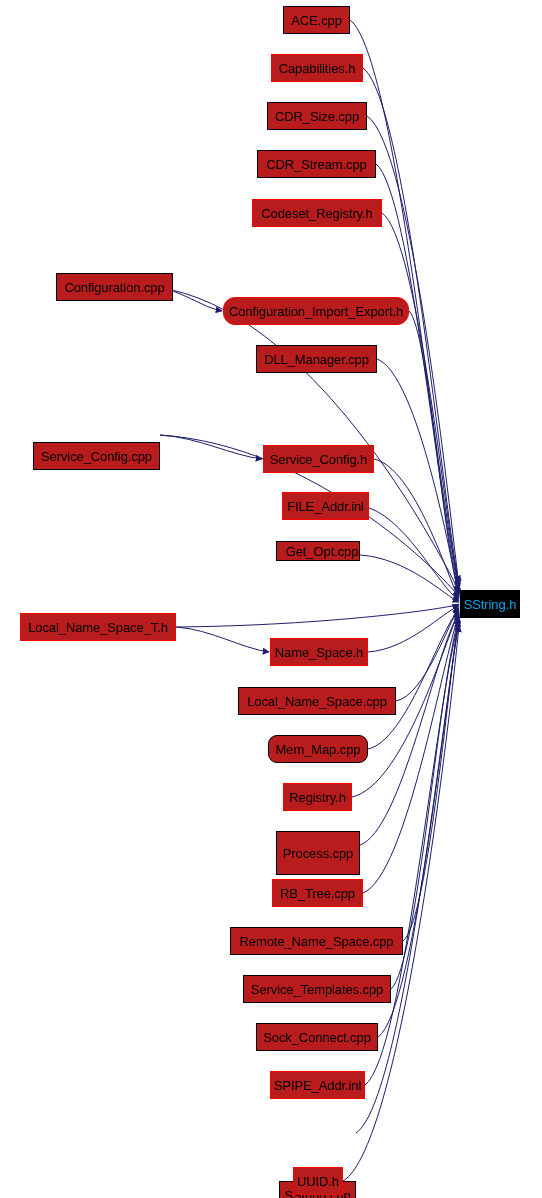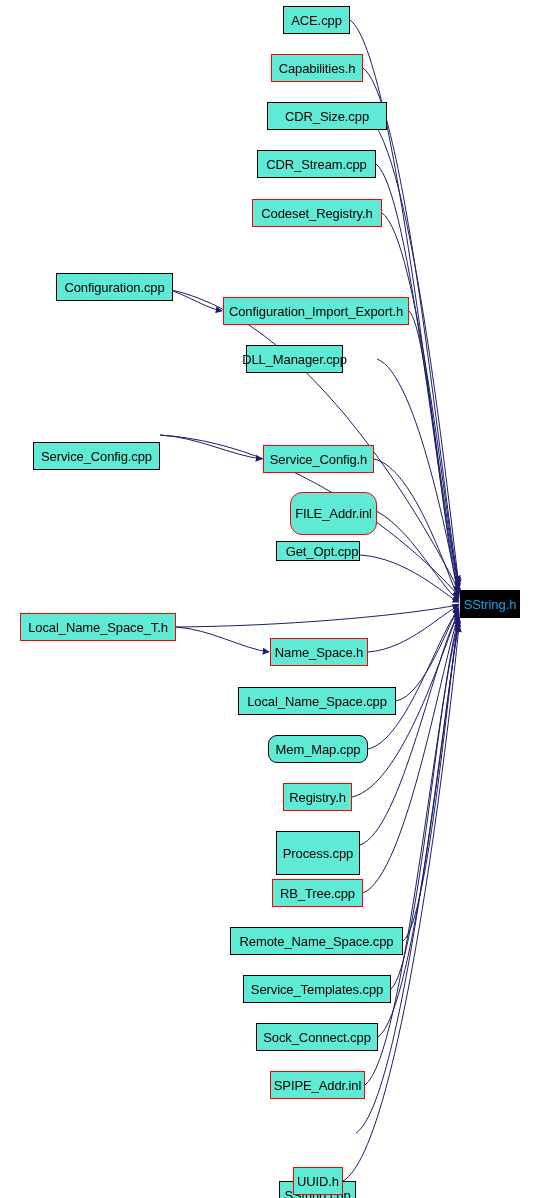--- a/index.html
+++ b/index.html
@@ -32,7 +32,7 @@
     display: flex;
     align-items: center;
     justify-content: center;
-    background: #5eead4;
+    background: #b91c1c;
     border: 1px solid #000000;
     font-family: "Liberation Sans", sans-serif;
     font-size: 13px;

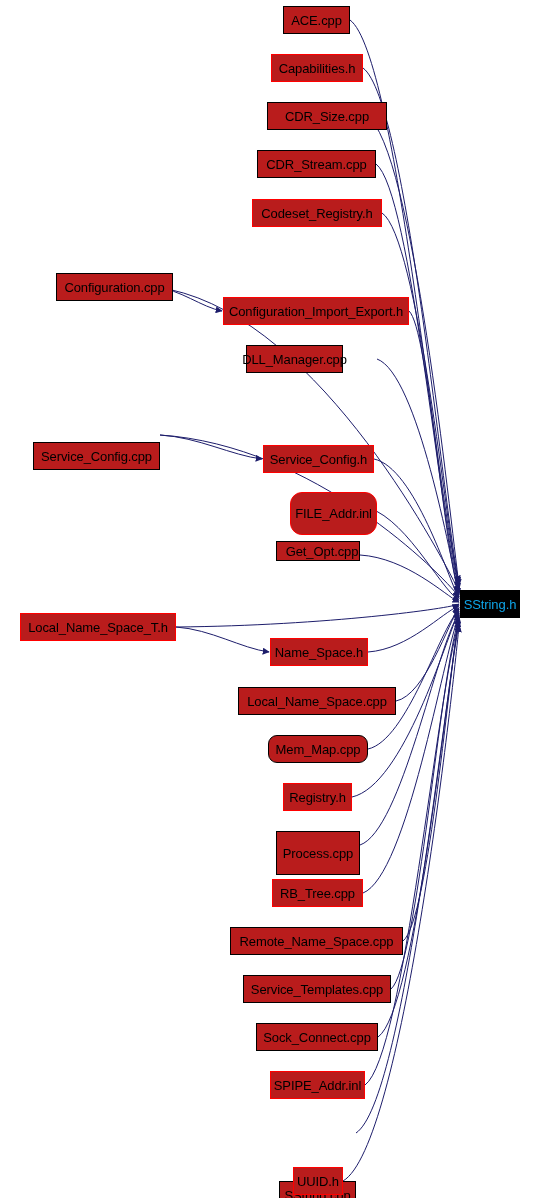--- a/index.html
+++ b/index.html
@@ -100,7 +100,7 @@
       <div class="node red" style="left: 271px; top: 54px; width: 92px; height: 28px;">
         <span class="node-label">Capabilities.h</span>
       </div>
-      <div class="node" style="left: 267px; top: 102px; width: 120px; height: 28px;">
+      <div class="node" style="left: 267px; top: 102px; width: 100px; height: 28px;">
         <span class="node-label">CDR_Size.cpp</span>
       </div>
       <div class="node" style="left: 257px; top: 150px; width: 119px; height: 28px;">

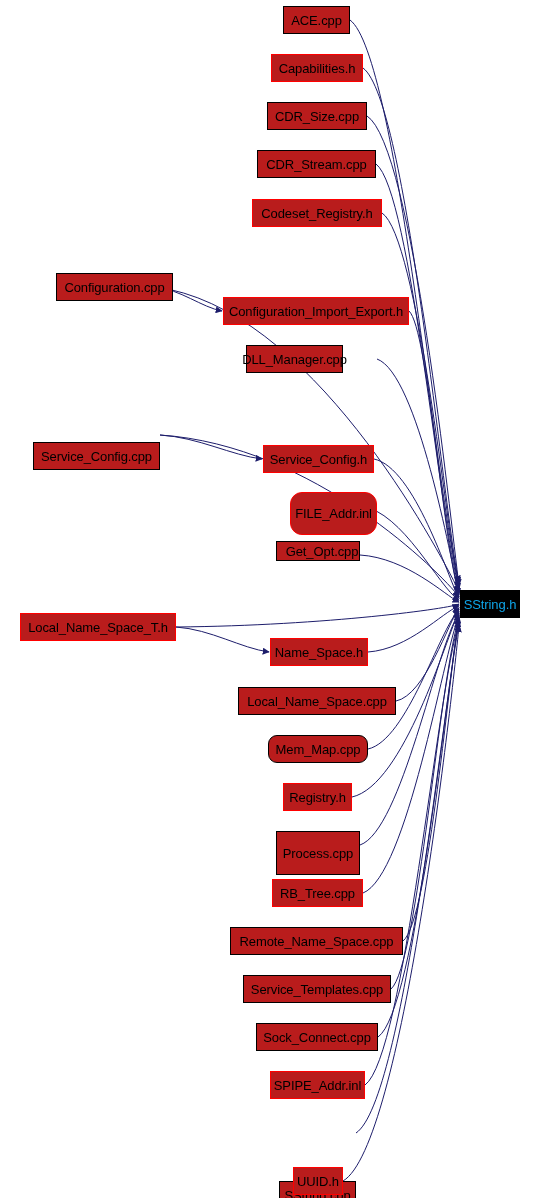--- a/index.html
+++ b/index.html
@@ -112,7 +112,7 @@
       <div class="node" style="left: 56px; top: 273px; width: 117px; height: 28px;">
         <span class="node-label">Configuration.cpp</span>
       </div>
-      <div class="node red" style="left: 223px; top: 297px; width: 186px; height: 28px;">
+      <div class="node red" style="left: 223px; top: 297px; width: 186px; height: 28px; border-radius: 12px;">
         <span class="node-label">Configuration_Import_Export.h</span>
       </div>
       <div class="node" style="left: 246px; top: 345px; width: 97px; height: 28px;">

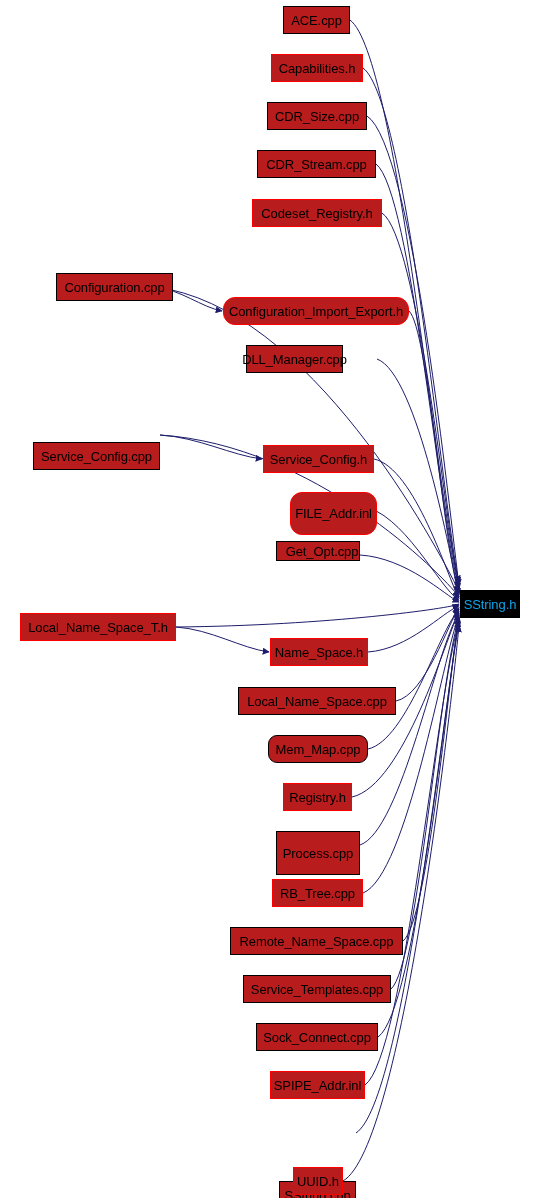--- a/index.html
+++ b/index.html
@@ -115,7 +115,7 @@
       <div class="node red" style="left: 223px; top: 297px; width: 186px; height: 28px; border-radius: 12px;">
         <span class="node-label">Configuration_Import_Export.h</span>
       </div>
-      <div class="node" style="left: 246px; top: 345px; width: 97px; height: 28px;">
+      <div class="node" style="left: 256px; top: 345px; width: 121px; height: 28px;">
         <span class="node-label">DLL_Manager.cpp</span>
       </div>
       <div class="node" style="left: 33px; top: 442px; width: 127px; height: 28px;">

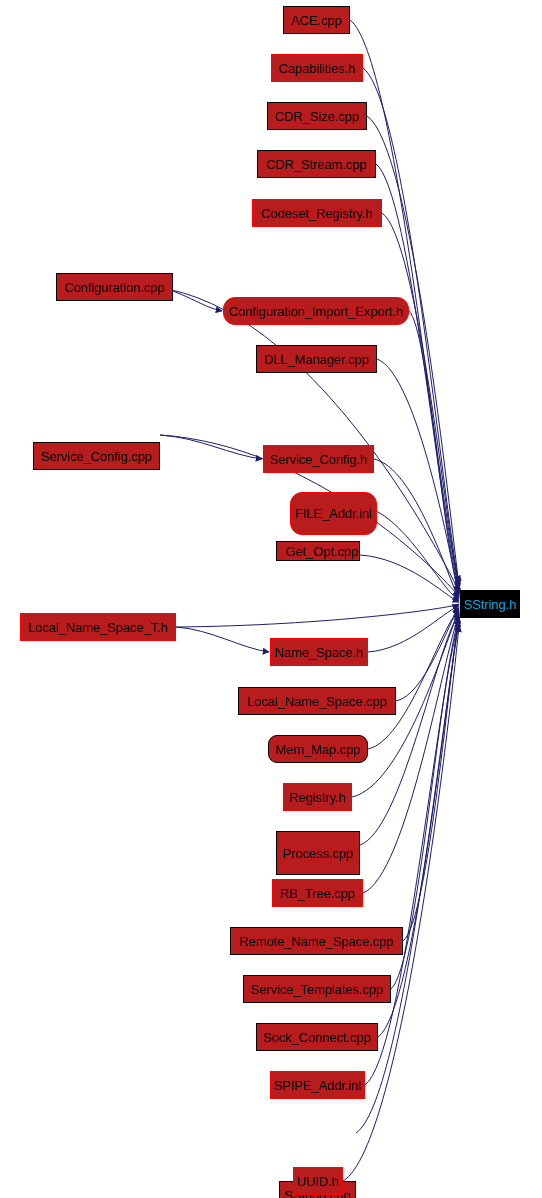--- a/index.html
+++ b/index.html
@@ -124,7 +124,7 @@
       <div class="node red" style="left: 263px; top: 445px; width: 111px; height: 28px;">
         <span class="node-label">Service_Config.h</span>
       </div>
-      <div class="node red" style="left: 290px; top: 492px; width: 87px; height: 43px; border-radius: 12px;">
+      <div class="node red" style="left: 282px; top: 492px; width: 87px; height: 28px;">
         <span class="node-label">FILE_Addr.inl</span>
       </div>
       <div class="node" style="left: 276px; top: 541px; width: 84px; height: 20px; padding-left: 8px;">

